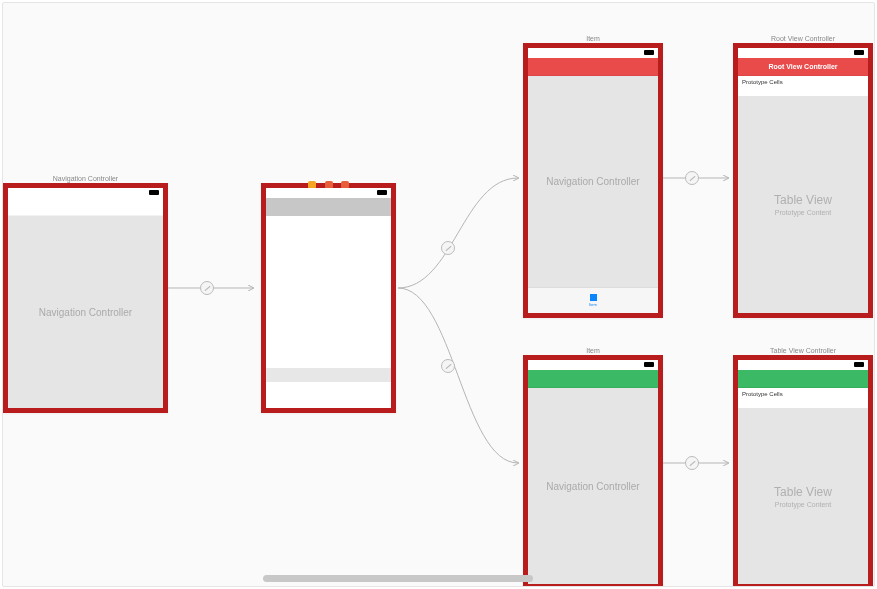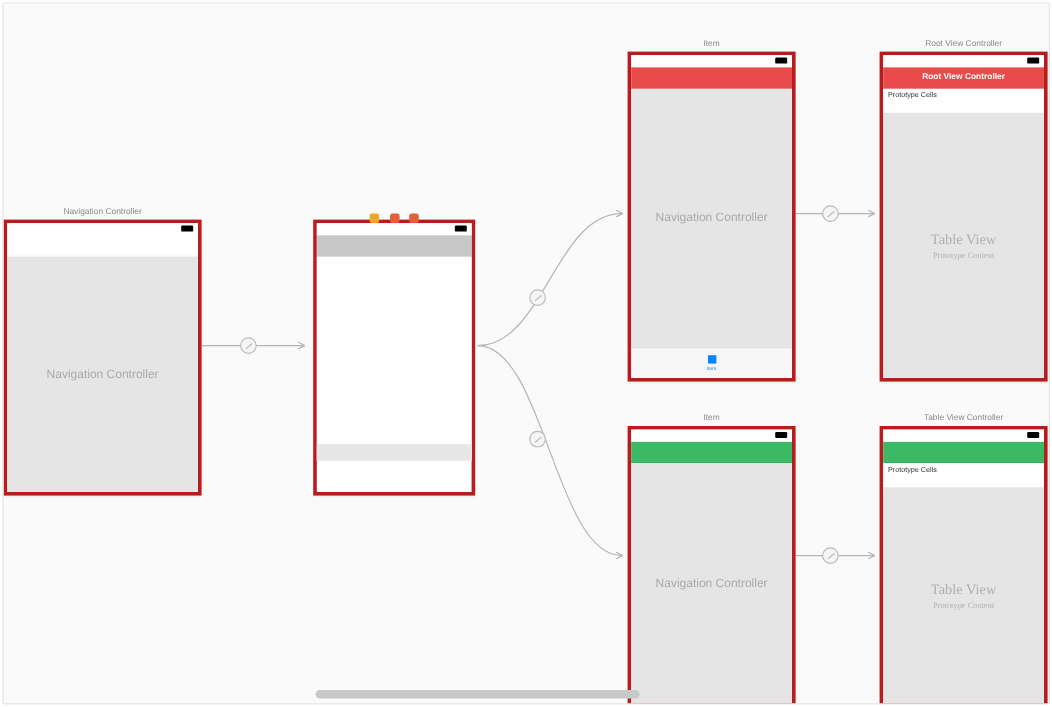--- a/index.html
+++ b/index.html
@@ -20,7 +20,7 @@
   .scene {
     position: absolute;
     background: #ffffff;
-    border: 3px solid #b91c1c;
+    border: 5px solid #b91c1c;
     box-shadow: 0 1px 2px rgba(0,0,0,0.05);
   }
   .scene-title {

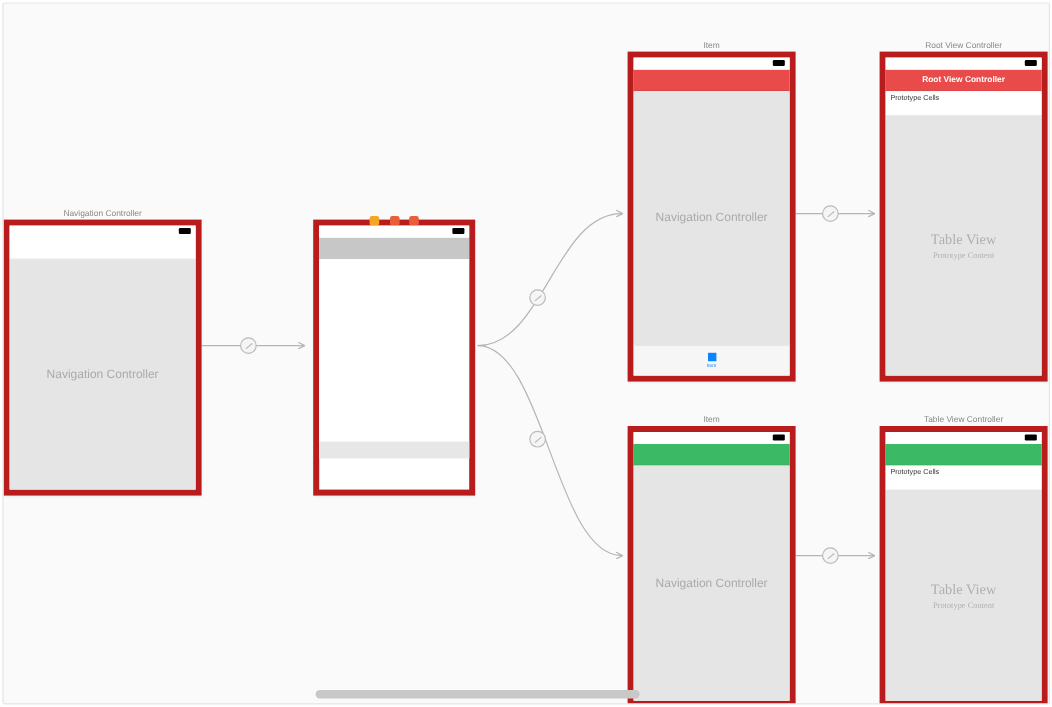--- a/index.html
+++ b/index.html
@@ -118,7 +118,6 @@
     align-items: center;
     justify-content: center;
     color: #b0b0b0;
-    font-family: Liberation Serif, serif;
   }
   .table-body .tv-title { font-size: 12px; }
   .table-body .tv-sub { font-size: 7px; margin-top: 2px; }

